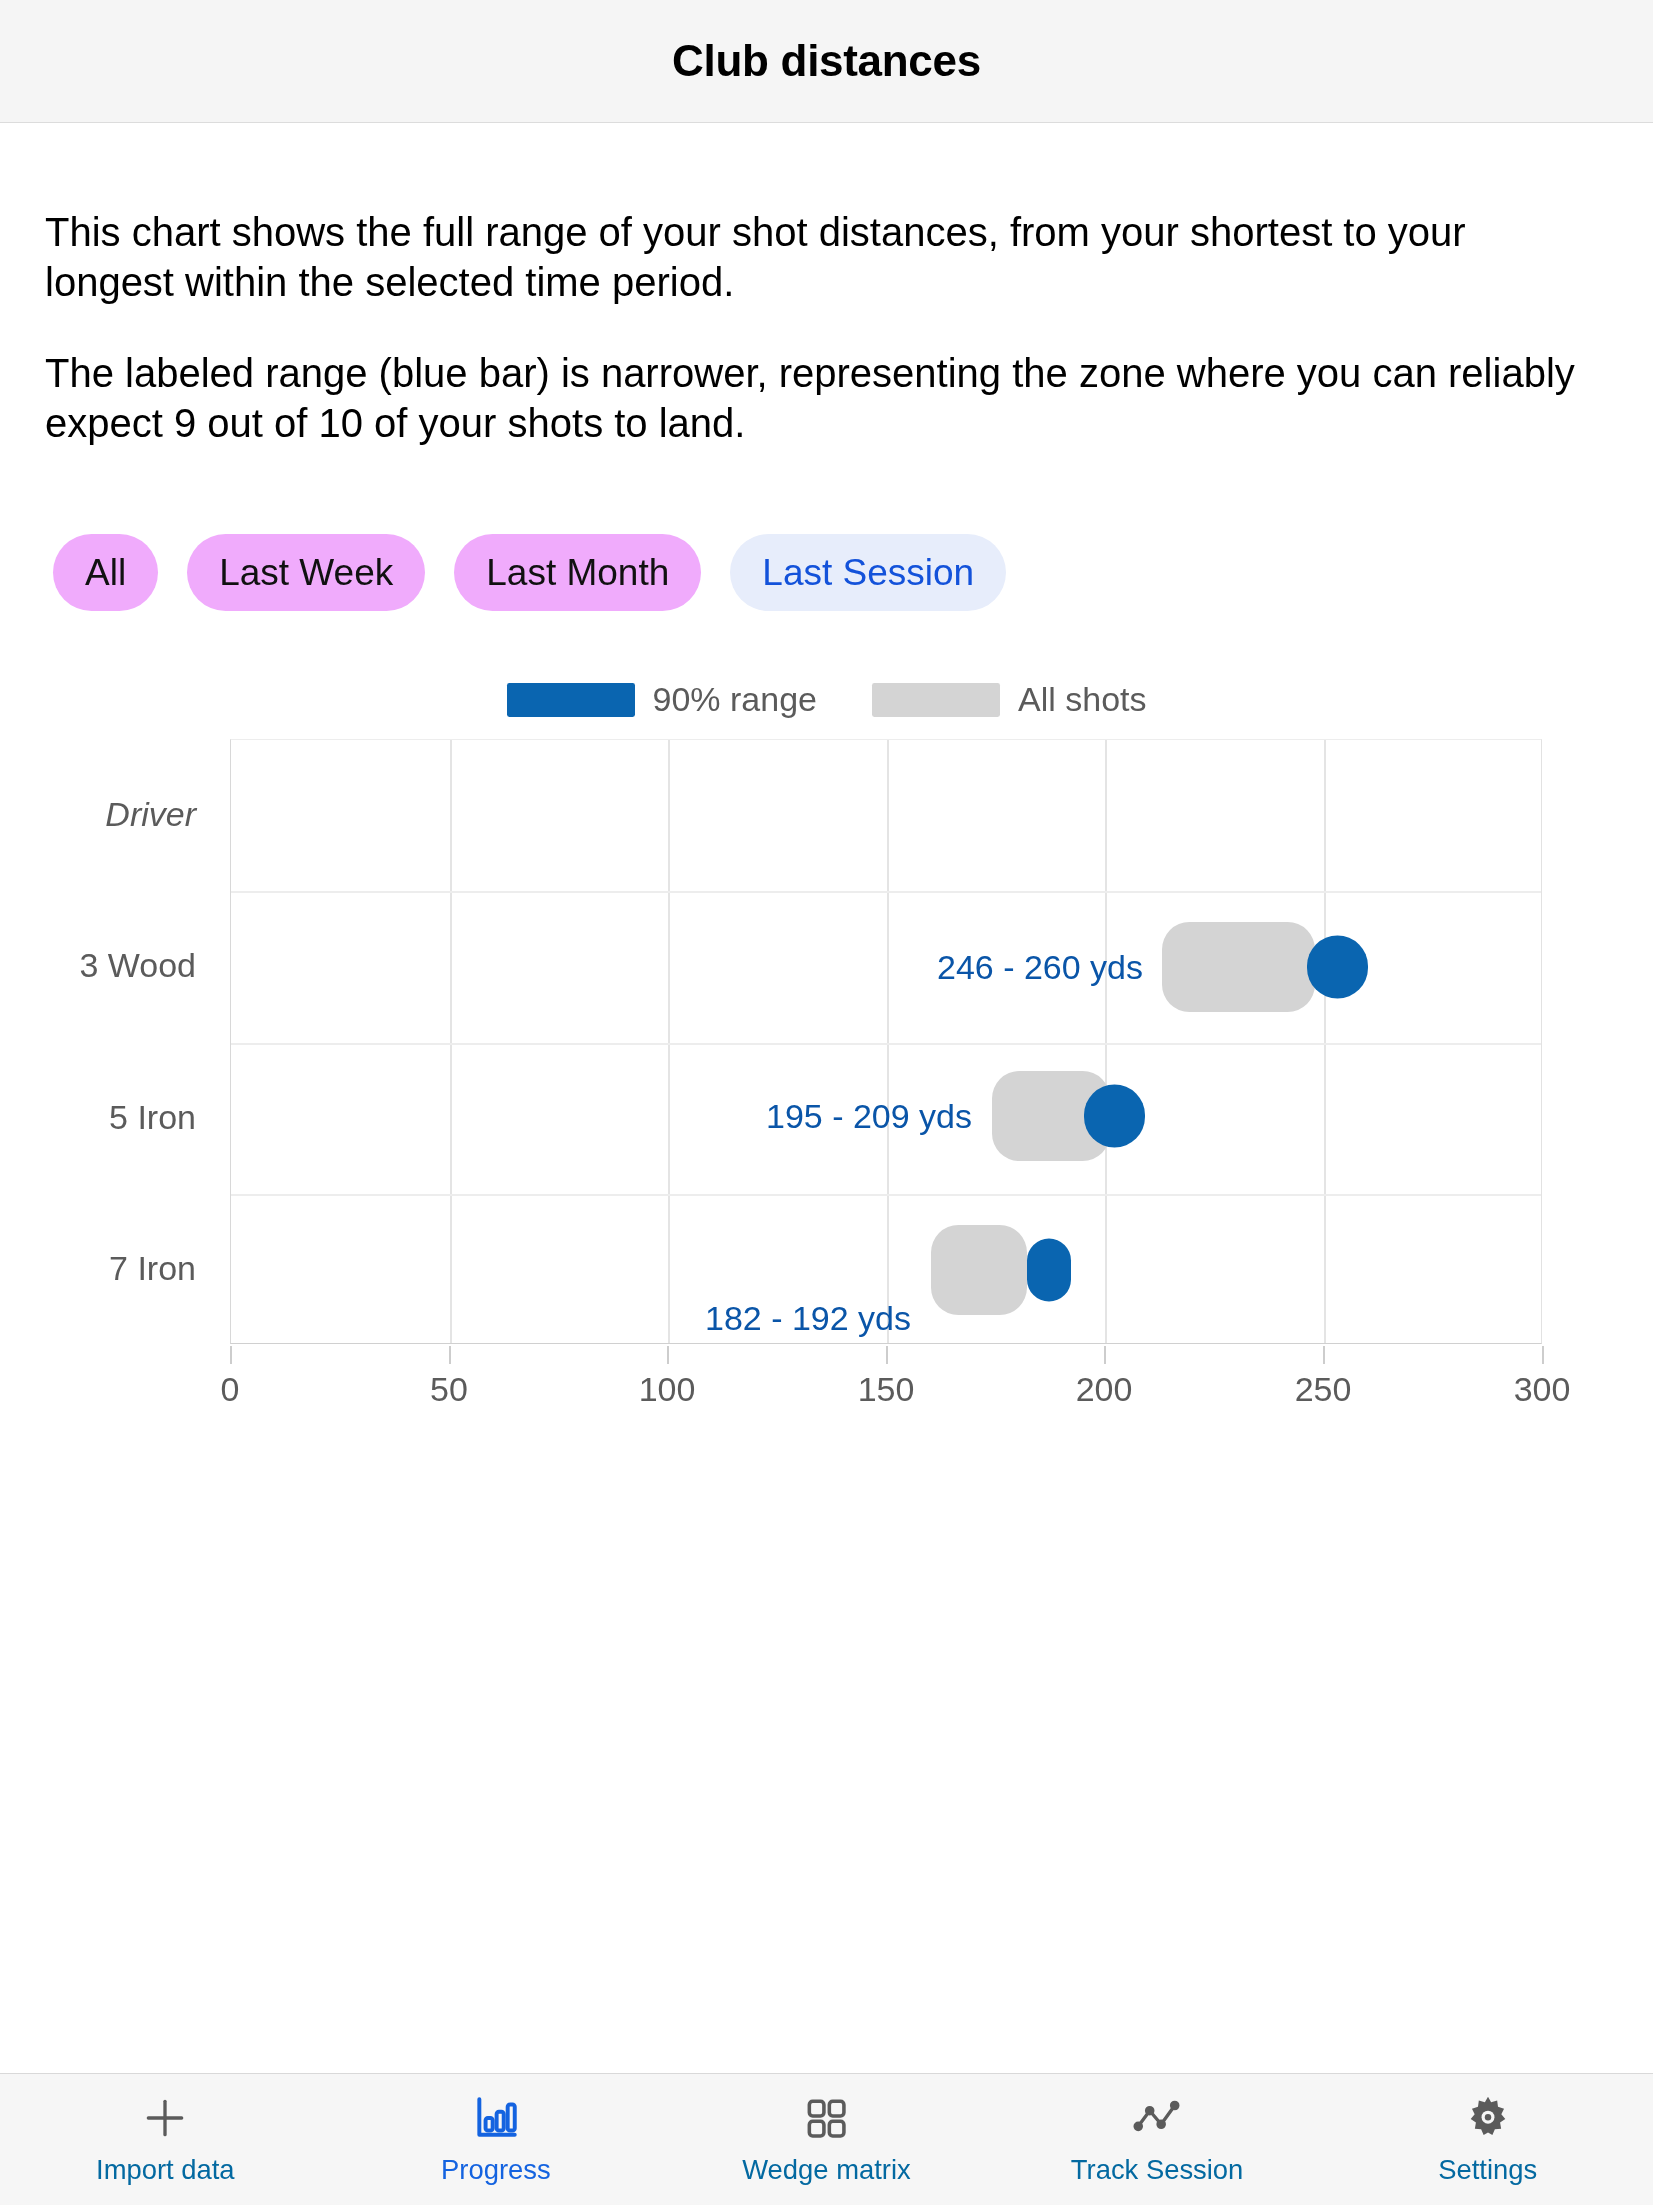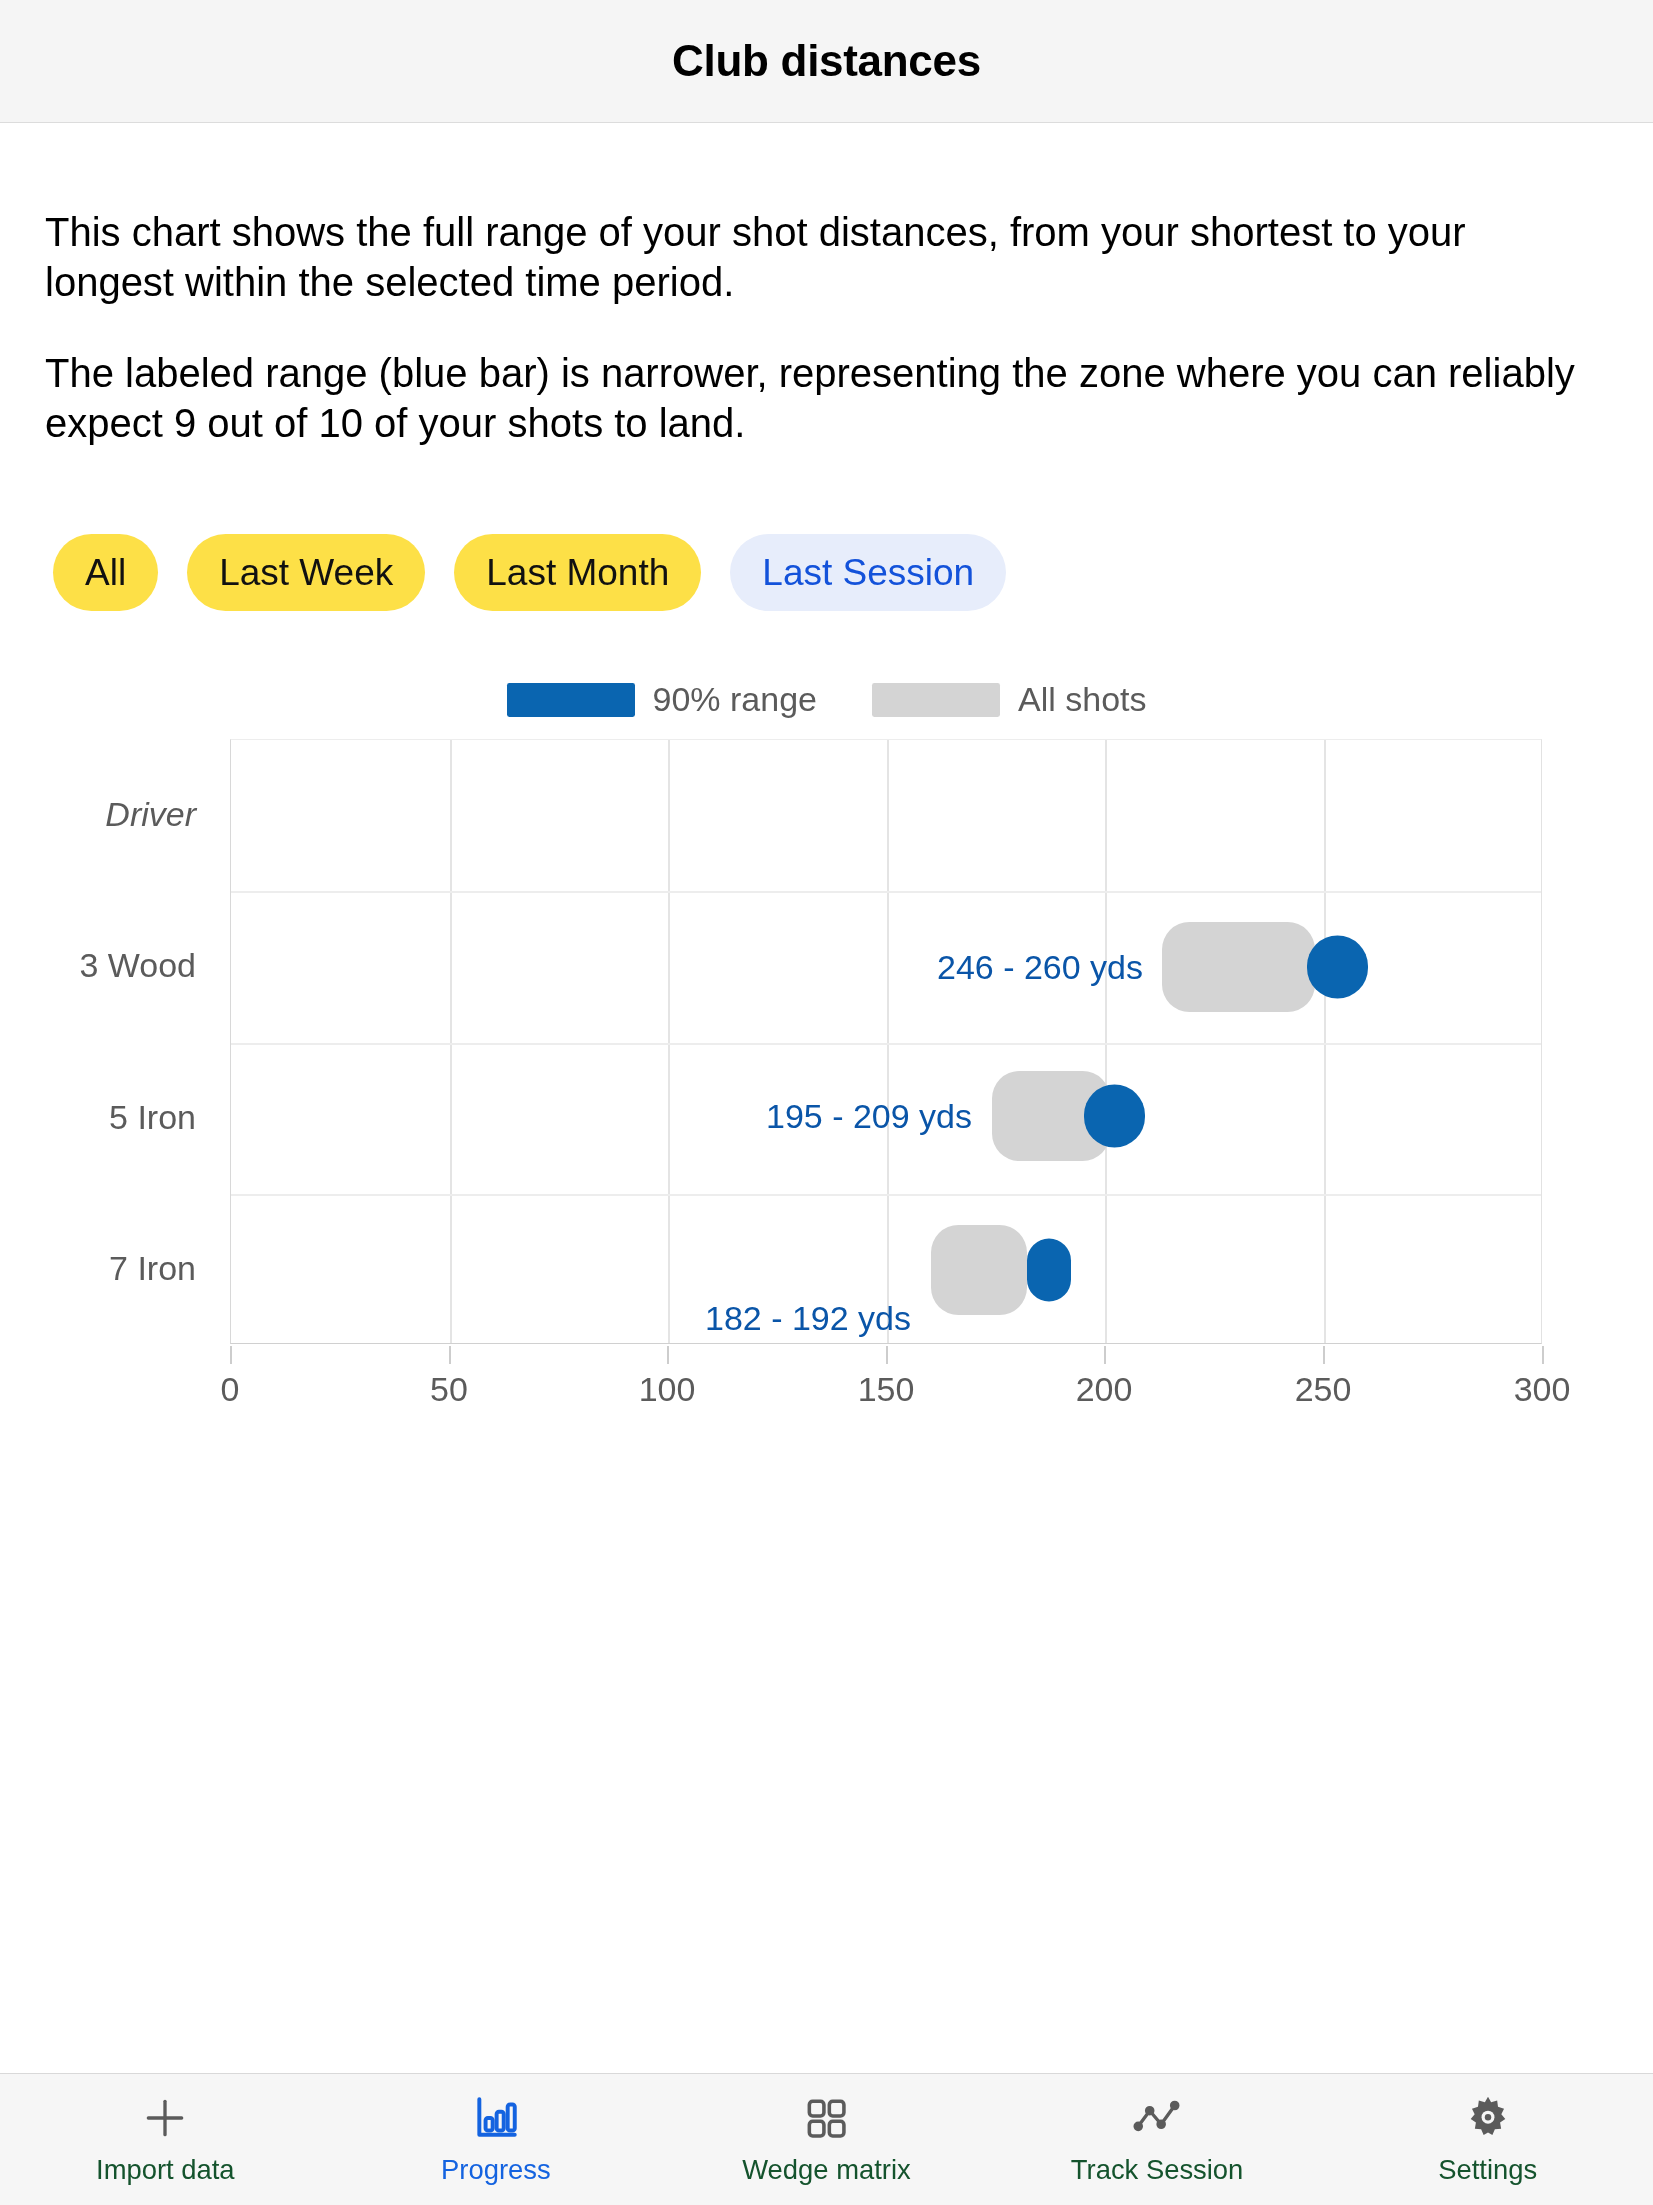--- a/index.html
+++ b/index.html
@@ -34,7 +34,7 @@
   .chips { position: absolute; top: 534px; left: 53px; display: flex; gap: 29px; }
   .chip {
     height: 77px; border-radius: 39px; display: flex; align-items: center; justify-content: center;
-    padding: 0 32px; font-size: 37px; color: #111111; background: #fde047;
+    padding: 0 32px; font-size: 37px; color: #111111; background: #f0abfc;
     cursor: pointer; white-space: nowrap;
   }
   .chip.active { background: #e7edfb; color: #1352da; }

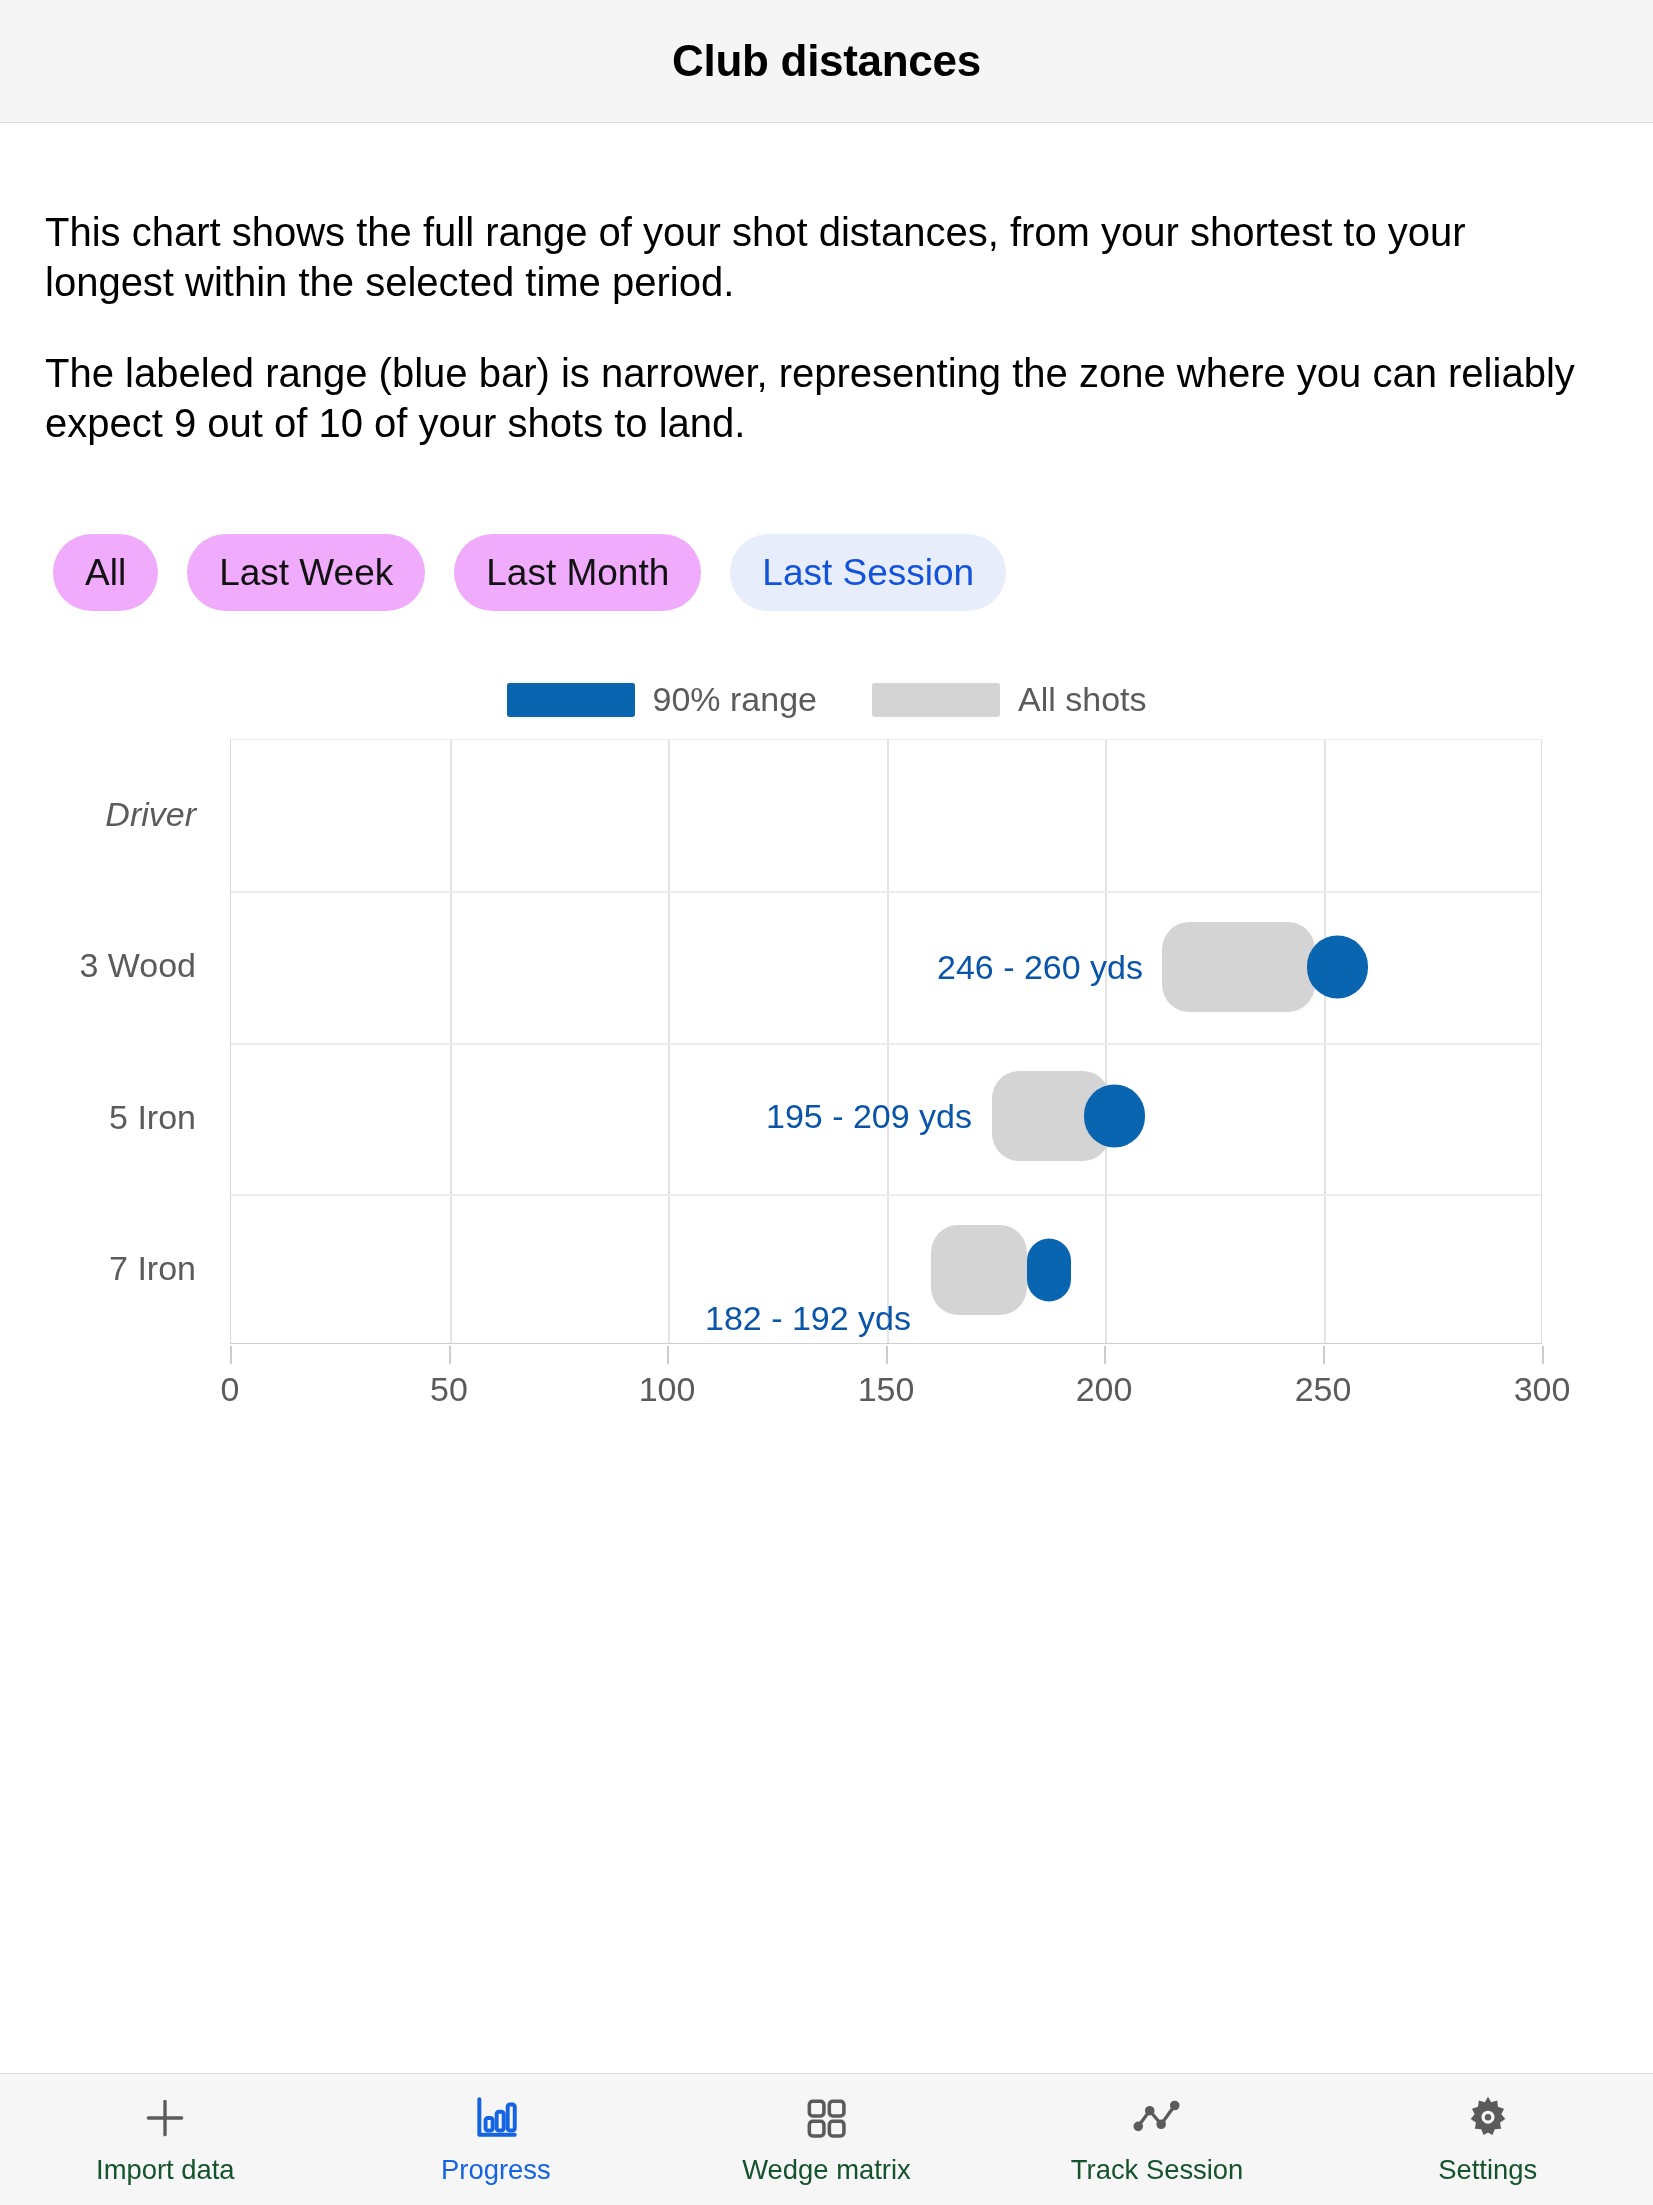--- a/index.html
+++ b/index.html
@@ -94,7 +94,7 @@
     gap: 11.3px; cursor: pointer;
   }
   .tab-icon { height: 50px; display: flex; align-items: center; justify-content: center; }
-  .tab-label { font-size: 27.4px; color: #14532d; white-space: nowrap; }
+  .tab-label { font-size: 27.4px; color: #0369a1; white-space: nowrap; }
   .tab.active .tab-label { color: #1463e0; }
   .ico { display:block; }
 </style>

